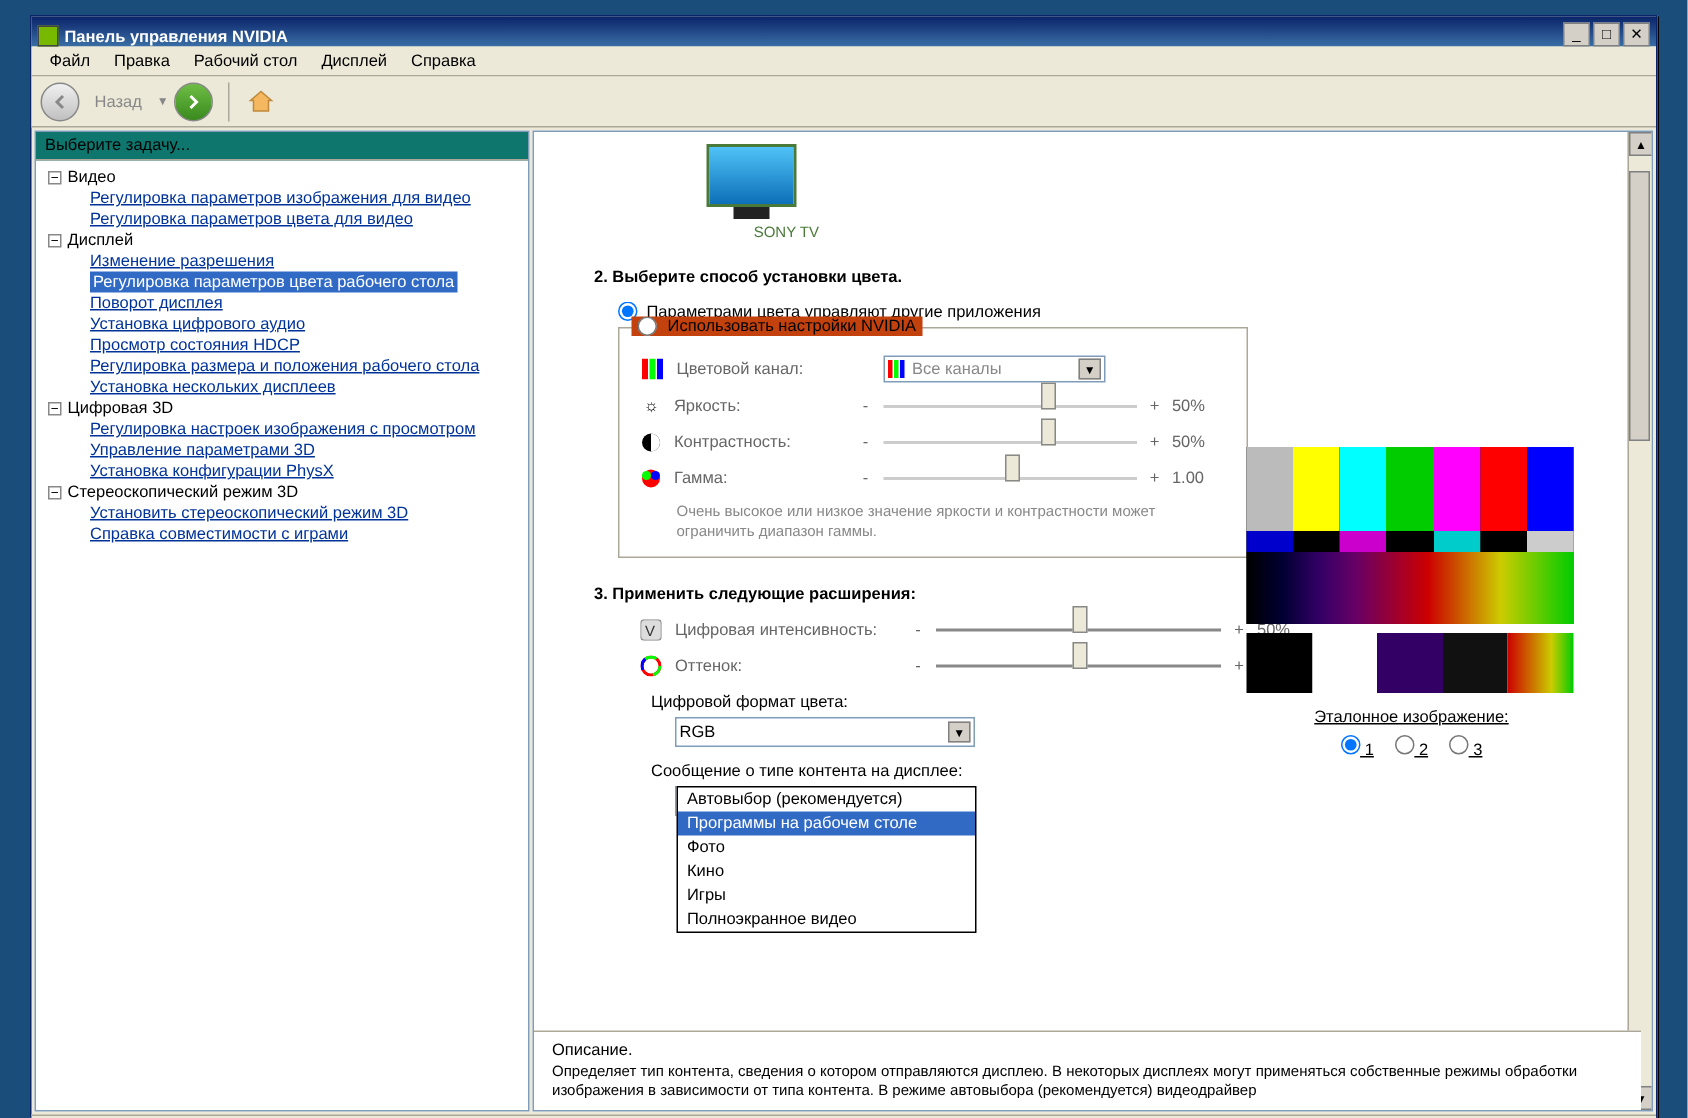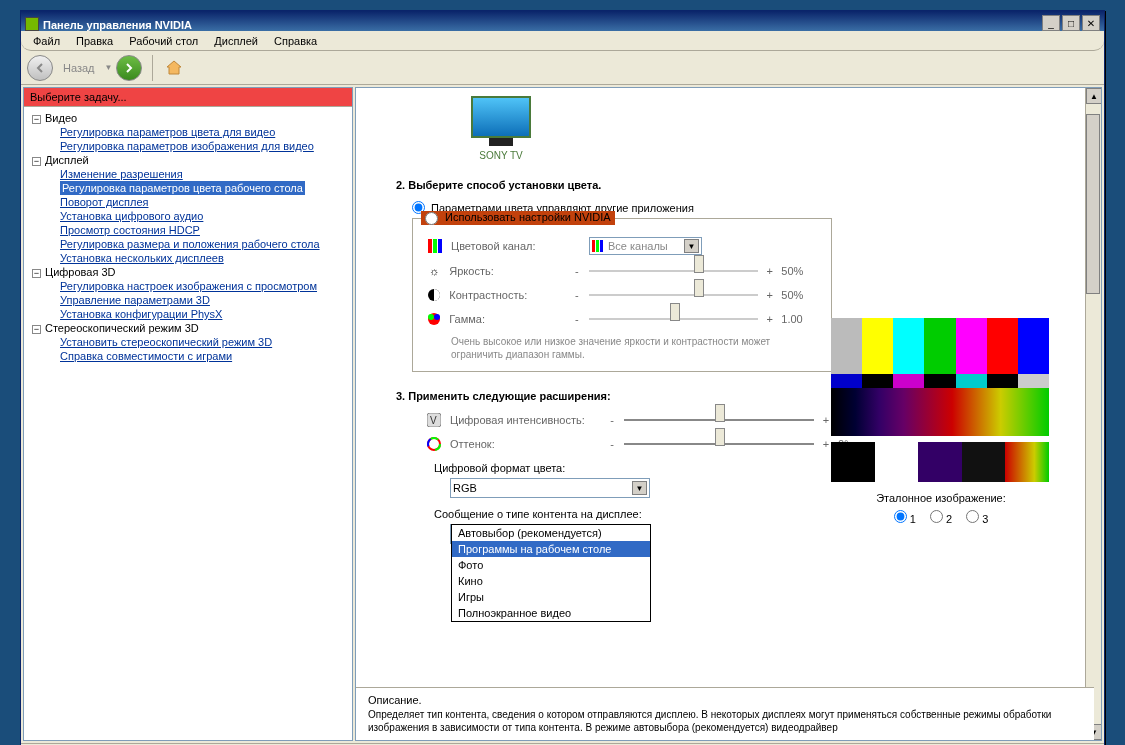--- a/index.html
+++ b/index.html
@@ -10,7 +10,7 @@
 .tb-title { flex: 1; font-weight: bold; }
 .tb-btns { display: flex; gap: 2px; }
 .tb-btn { width: 18px; height: 16px; background: #d4d0c8; border: 1px solid #808080; display: flex; align-items: center; justify-content: center; font-size: 10px; cursor: pointer; color: #000; }
-.menubar { background: #ece9d8; height: 20px; display: flex; align-items: center; padding: 0 4px; border-bottom: 1px solid #aca899; border-radius: 10px; }
+.menubar { background: #ece9d8; height: 20px; display: flex; align-items: center; padding: 0 4px; border-bottom: 1px solid #aca899; }
 .menu-item { padding: 2px 8px; cursor: pointer; }
 .toolbar { background: #ece9d8; height: 34px; display: flex; align-items: center; padding: 0 6px; border-bottom: 1px solid #aca899; gap: 4px; }
 .tool-btn { width: 26px; height: 26px; border-radius: 50%; background: linear-gradient(#f0f0f0,#c0c0c0); border: 1px solid #888; display: flex; align-items: center; justify-content: center; cursor: pointer; }

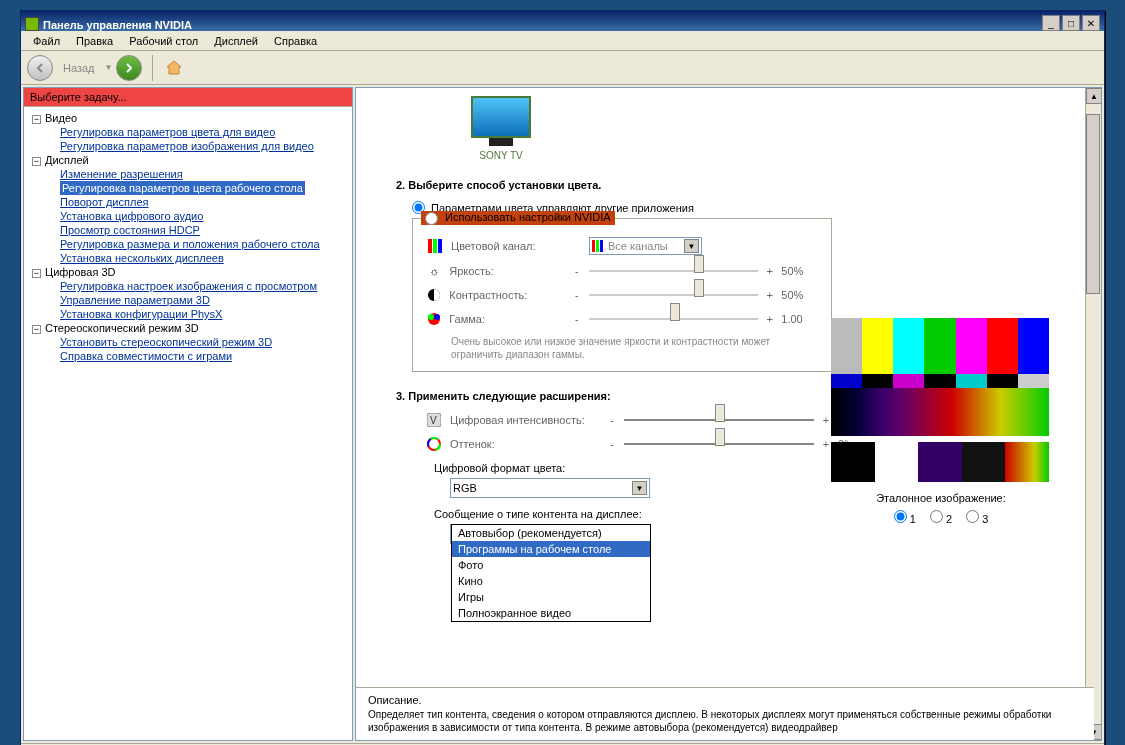--- a/index.html
+++ b/index.html
@@ -18,7 +18,7 @@
 .back-lbl { color: #888; margin: 0 6px; }
 .main { display: flex; height: 658px; }
 .sidebar { width: 330px; background: #fff; border: 1px solid #7f9db9; margin: 2px; display: flex; flex-direction: column; }
-.side-header { background: #ef4444; padding: 3px 6px; border-bottom: 1px solid #aca899; }
+.side-header { background: #0f766e; padding: 3px 6px; border-bottom: 1px solid #aca899; }
 .tree { flex: 1; overflow: auto; padding: 4px 2px; }
 .tree-node { white-space: nowrap; }
 .tree-toggle { display: inline-block; width: 9px; height: 9px; border: 1px solid #888; text-align: center; line-height: 7px; font-size: 9px; margin-right: 4px; cursor: pointer; background:#fff;}

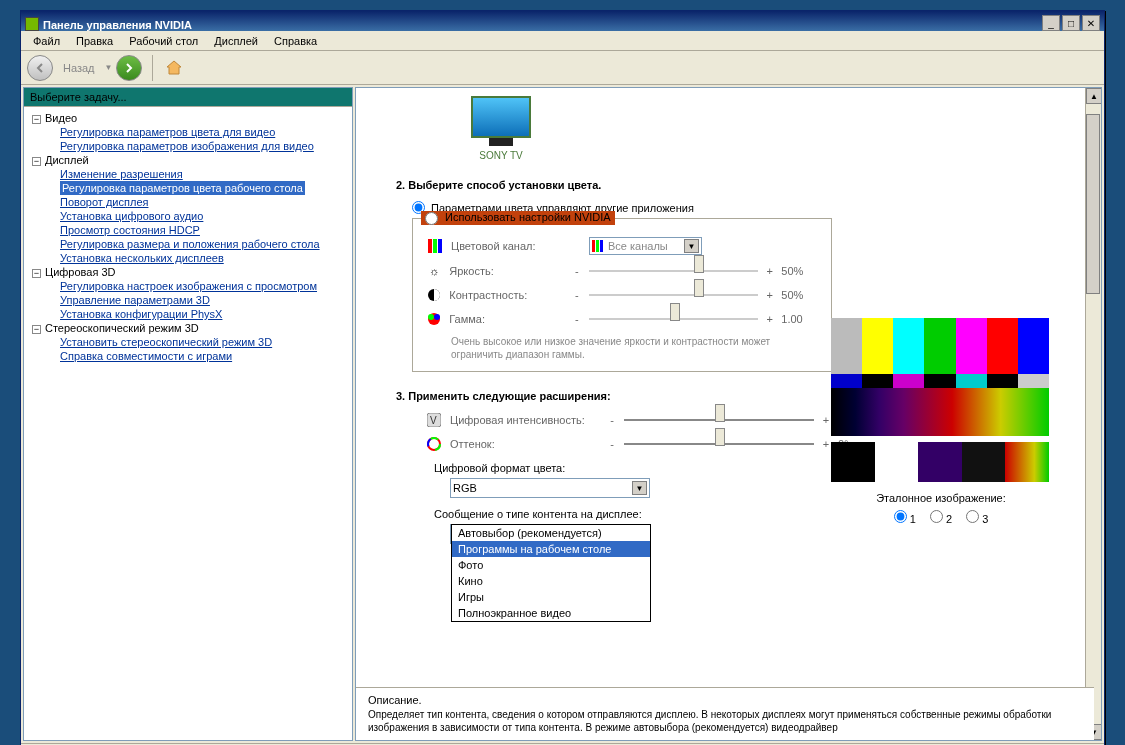--- a/index.html
+++ b/index.html
@@ -126,8 +126,8 @@
       <div class="side-header">Выберите задачу...</div>
       <div class="tree" id="tree">
           <div class="tree-node tree-cat"><span class="tree-toggle">−</span><span class="tree-label">Видео</span></div>
+          <div class="tree-node tree-child"><span class="tree-label">Регулировка параметров изображения для видео</span></div>
           <div class="tree-node tree-child"><span class="tree-label">Регулировка параметров цвета для видео</span></div>
-          <div class="tree-node tree-child"><span class="tree-label">Регулировка параметров изображения для видео</span></div>
           <div class="tree-node tree-cat"><span class="tree-toggle">−</span><span class="tree-label">Дисплей</span></div>
           <div class="tree-node tree-child"><span class="tree-label">Изменение разрешения</span></div>
           <div class="tree-node tree-child selected"><span class="tree-label">Регулировка параметров цвета рабочего стола</span></div>

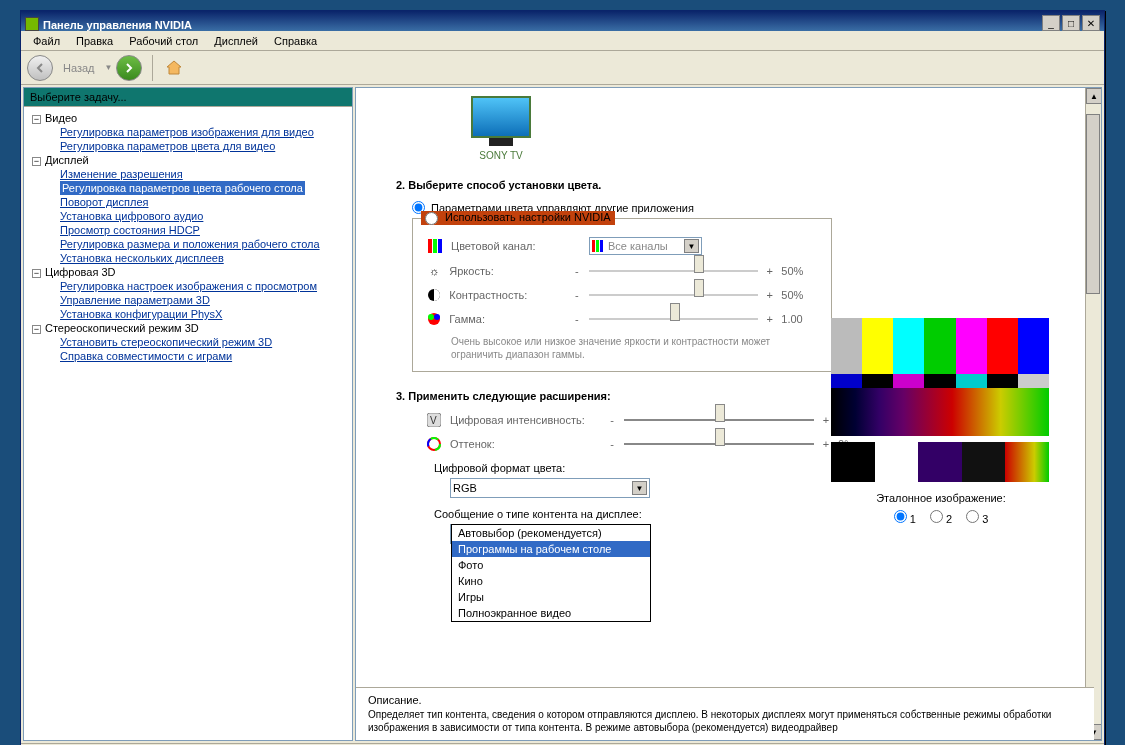--- a/index.html
+++ b/index.html
@@ -33,7 +33,7 @@
 .sb-track { height: calc(100% - 32px); position: relative; }
 .sb-thumb { position: absolute; left:0; width: 14px; height: 180px; background: #d4d0c8; border: 1px solid #808080; top: 10px; cursor:pointer;}
 .cbody { padding: 8px 20px 8px 40px; margin-right: 16px; height: 100%; overflow: hidden; position: relative; }
-.monitor-box { text-align: center; width: 90px; margin-left: 60px; }
+.monitor-box { text-align: right; width: 90px; margin-left: 60px; }
 .monitor { width: 60px; height: 42px; border: 2px solid #4a7a3a; background: linear-gradient(#4fc3f7,#0d6fb8); margin: 0 auto; position: relative; }
 .monitor::after { content:''; position:absolute; bottom:-10px; left:50%; transform:translateX(-50%); width:24px; height:8px; background:#222;}
 .monitor-lbl { margin-top: 12px; color: #4a7a3a; font-size: 10px; }

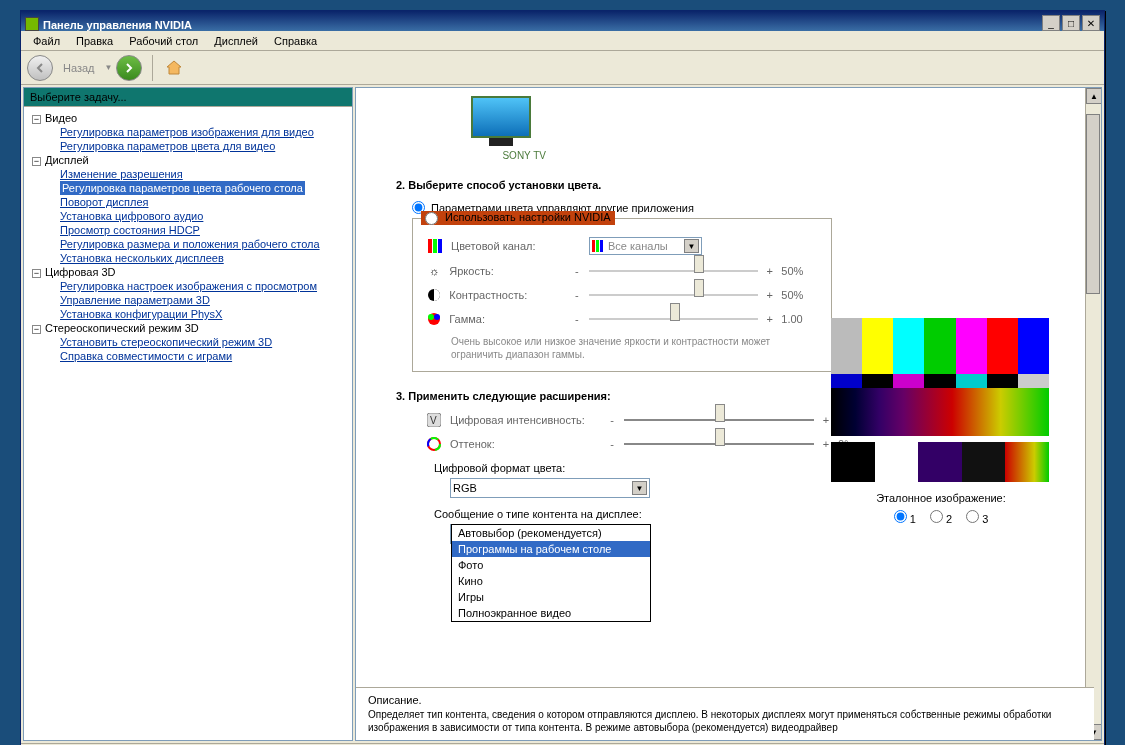--- a/index.html
+++ b/index.html
@@ -51,7 +51,7 @@
 .slider-thumb { position: absolute; width: 10px; height: 18px; background: #ece9d8; border: 1px solid #888; top: -8px; cursor:pointer;}
 .ctrl-val { width: 40px; text-align: left; color: #666; }
 .minus,.plus { color: #666; width: 8px; text-align: center; }
-.select-box { background: #fff; border: 1px solid #7f9db9; padding: 1px 2px; display: flex; align-items: center; width: 113px; height: 18px; color:#888;}
+.select-box { background: #fff; border: 1px solid #7f9db9; padding: 1px 2px; display: flex; align-items: center; width: 148px; height: 18px; color:#888;}
 .select-arrow { margin-left: auto; width: 15px; height: 14px; background: #d4d0c8; border: 1px solid #808080; display:flex;align-items:center;justify-content:center;font-size:8px;color:#000;}
 .note { color: #888; font-size: 10px; margin: 4px 0 0 24px; line-height: 1.3; }
 .ext-row { display: flex; align-items: center; margin: 8px 0 8px 30px; gap: 8px; }

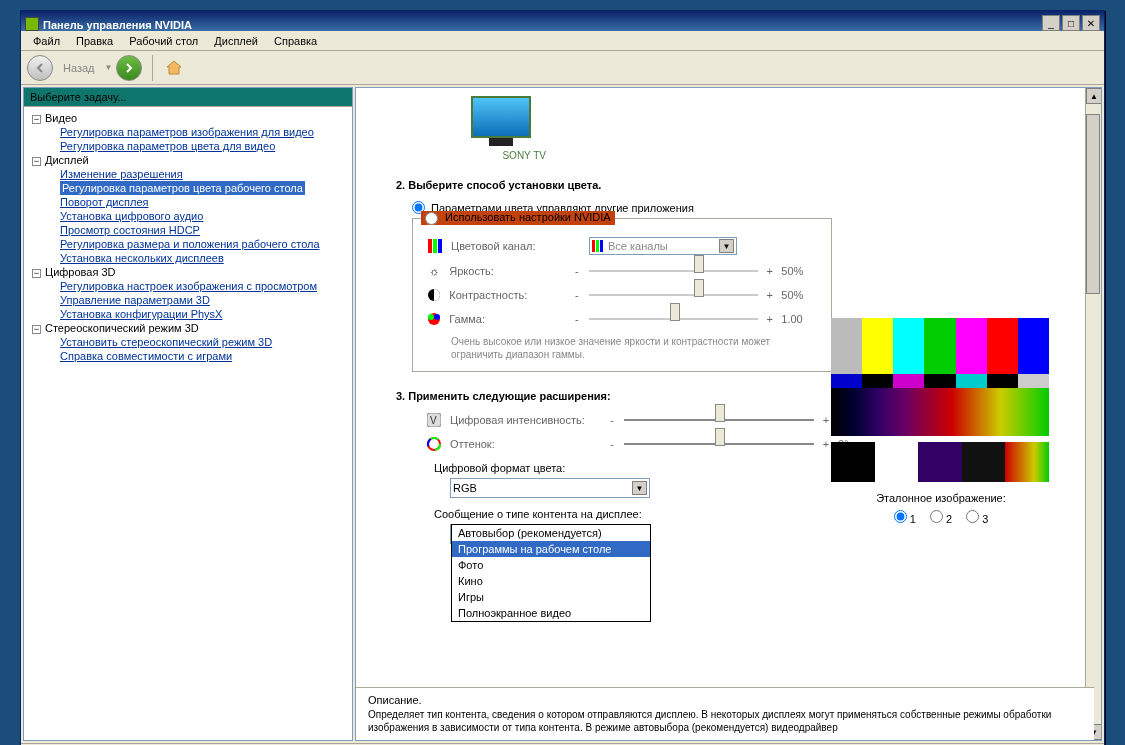--- a/index.html
+++ b/index.html
@@ -57,7 +57,7 @@
 .ext-row { display: flex; align-items: center; margin: 8px 0 8px 30px; gap: 8px; }
 .colorfmt-lbl { margin: 10px 0 4px 38px; }
 .dropdown { border: 1px solid #7f9db9; background:#fff; width: 200px; height: 20px; margin-left: 54px; display: flex; align-items: center; padding: 0 2px; }
-.right-panel { position: absolute; right: 34px; top: 230px; width: 220px; }
+.right-panel { position: absolute; right: 34px; top: 210px; width: 220px; text-decoration: underline; }
 .testcard { width: 218px; height: 118px; background: #000; display: flex; flex-direction: column; }
 .tc-top { flex: 1; display: flex; }
 .tc-bar { flex: 1; }

